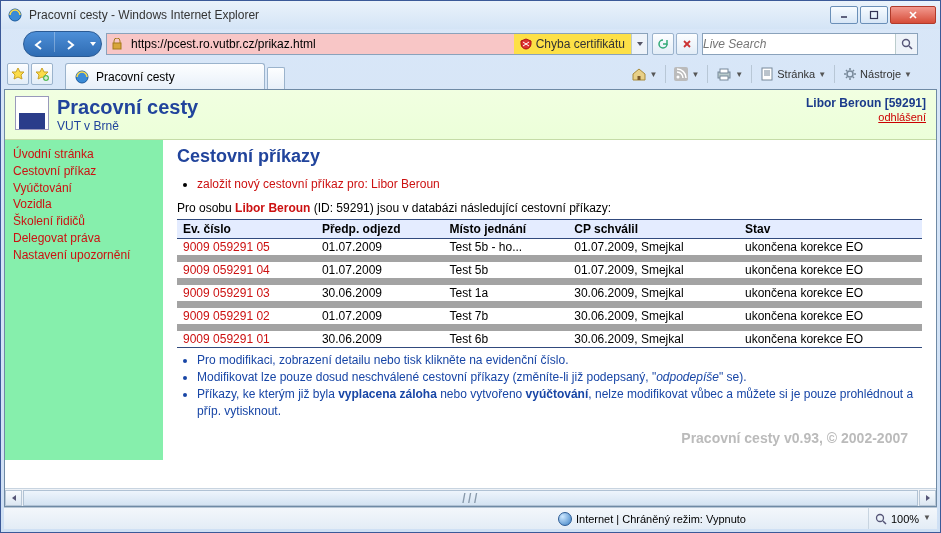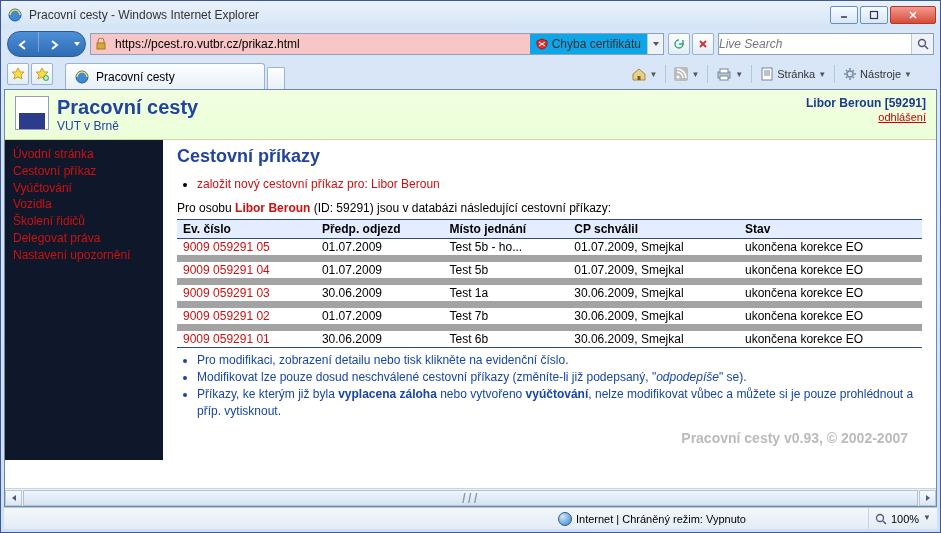--- a/index.html
+++ b/index.html
@@ -15,7 +15,7 @@
   .winbtn.close { background: linear-gradient(#f29a8f,#d64c38); border-color:#b03a2a; width: 46px; }
   .winbtn svg { display:block; }
 
-  .navbar { height: 30px; display:flex; align-items:center; padding: 2px 6px; gap:4px; }
+  .navbar { height: 30px; display:flex; align-items:center; padding: 2px 22px; gap:4px; }
   .navbtns { display:flex; background: linear-gradient(#4d8fd8,#2f6cb3); border-radius: 14px; border:1px solid #2a5a94; height:26px; }
   .navbtn { width: 30px; height: 26px; display:flex; align-items:center; justify-content:center; }
   .divv { width:1px; height:20px; background: rgba(255,255,255,0.3); }

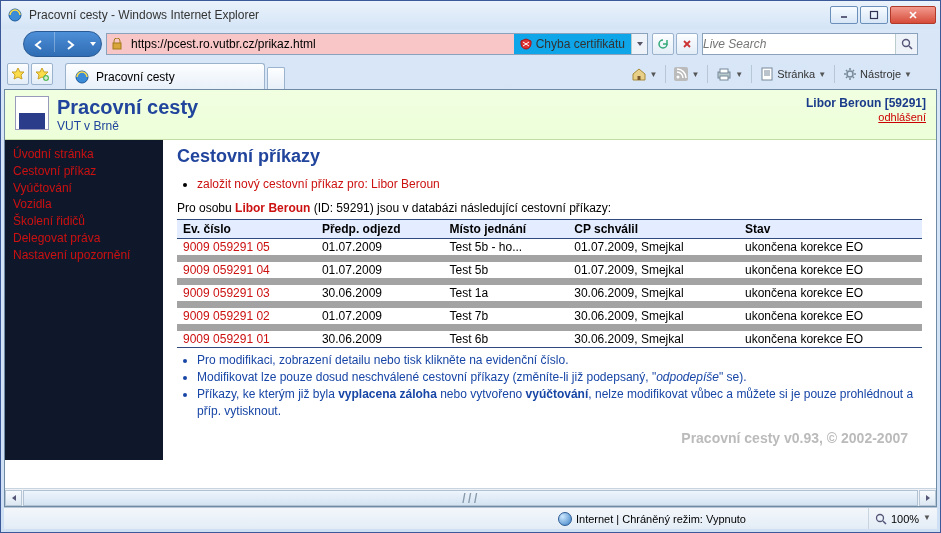--- a/index.html
+++ b/index.html
@@ -24,7 +24,7 @@
   .addrwrap { flex:1; display:flex; align-items:center; background:#fff; border:1px solid #8aa2bb; height:22px; }
   .addr-lock { background:#f8c6c6; height:100%; display:flex; align-items:center; padding:0 4px; }
   .addr-text { flex:1; padding:0 4px; font-size:12px; background:#f8c6c6; height:100%; display:flex; align-items:center; border:none; outline:none; }
-  .cert-err { display:flex; align-items:center; gap:4px; background:#0ea5e9; padding:0 6px; height:100%; color:#333; }
+  .cert-err { display:flex; align-items:center; gap:4px; background:#fde047; padding:0 6px; height:100%; color:#333; }
   .addr-dd { width:16px; display:flex; align-items:center; justify-content:center; background:#eef3f9; border-left:1px solid #bcc; height:100%; }
 
   .searchwrap { width:216px; display:flex; align-items:center; background:#fff; border:1px solid #8aa2bb; height:22px; }

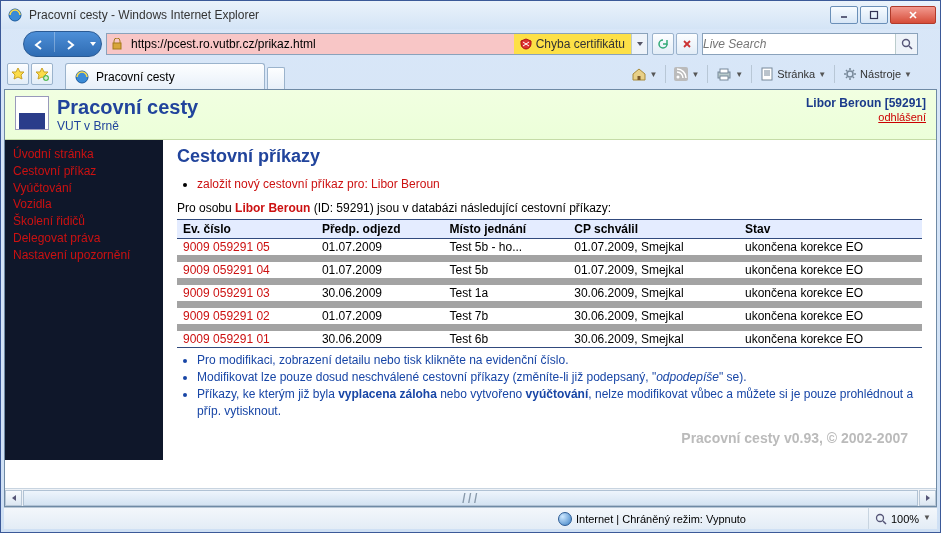--- a/index.html
+++ b/index.html
@@ -64,7 +64,7 @@
   .logout { color:#c00; font-size:11px; }
 
   .body { display:flex; }
-  .sidebar { width:158px; background:#0f172a; padding:6px 8px; font-size:12px; }
+  .sidebar { width:158px; background:#86efac; padding:6px 8px; font-size:12px; }
   .sidebar a { display:block; color:#c11; text-decoration:none; line-height:1.4; }
   .main { flex:1; padding:6px 14px 10px 14px; font-size:12px; }
   .main h2 { color:#21449c; font-size:18px; margin-bottom:10px; font-family:Tahoma,sans-serif; }

